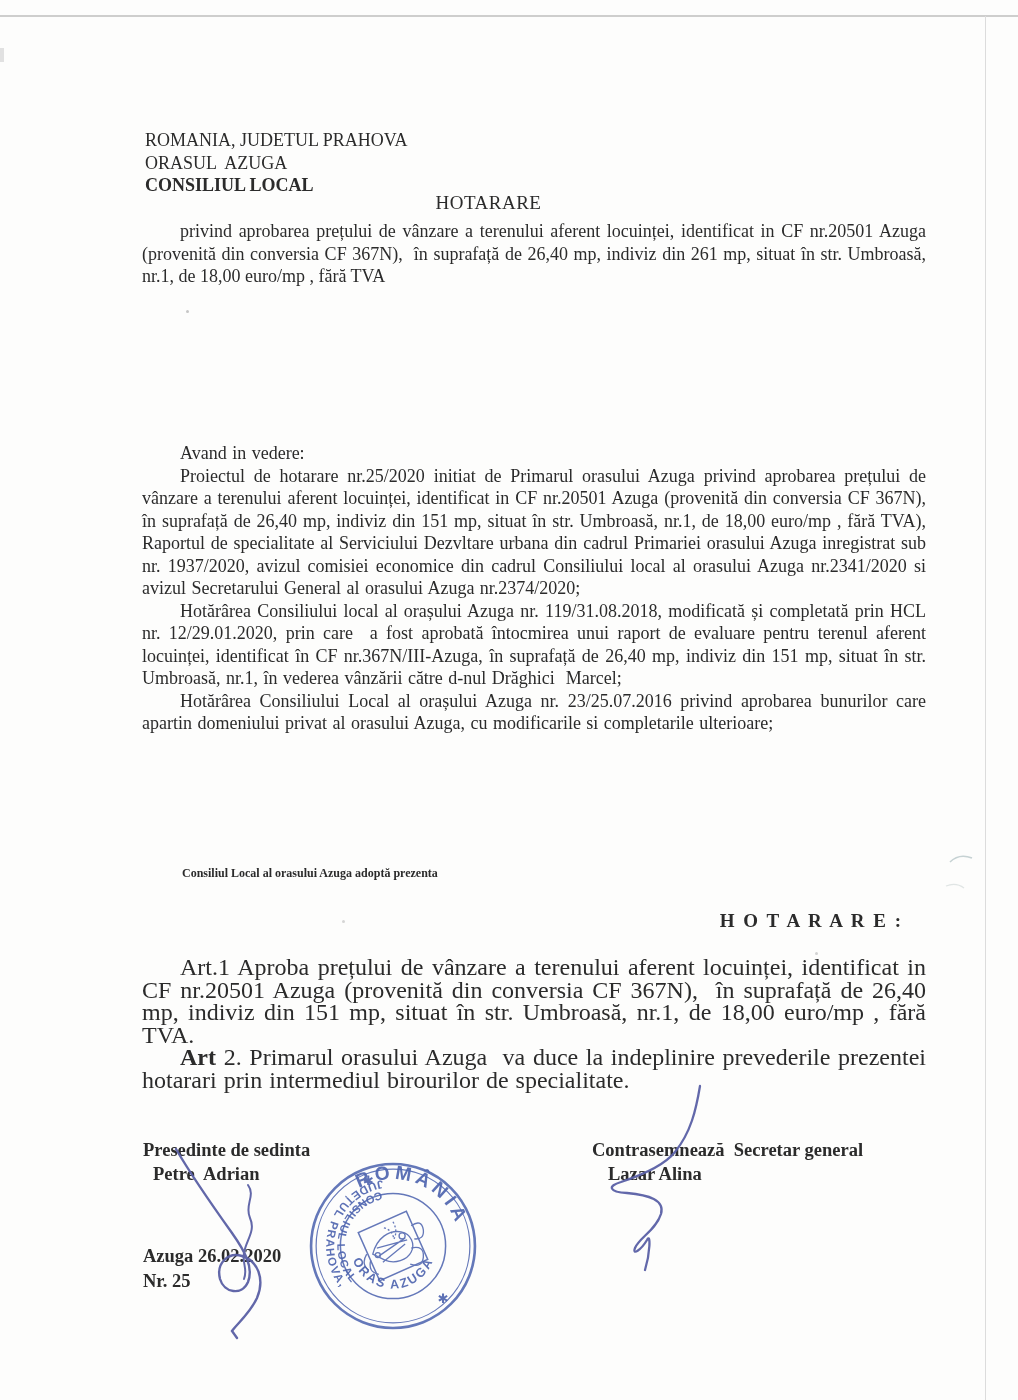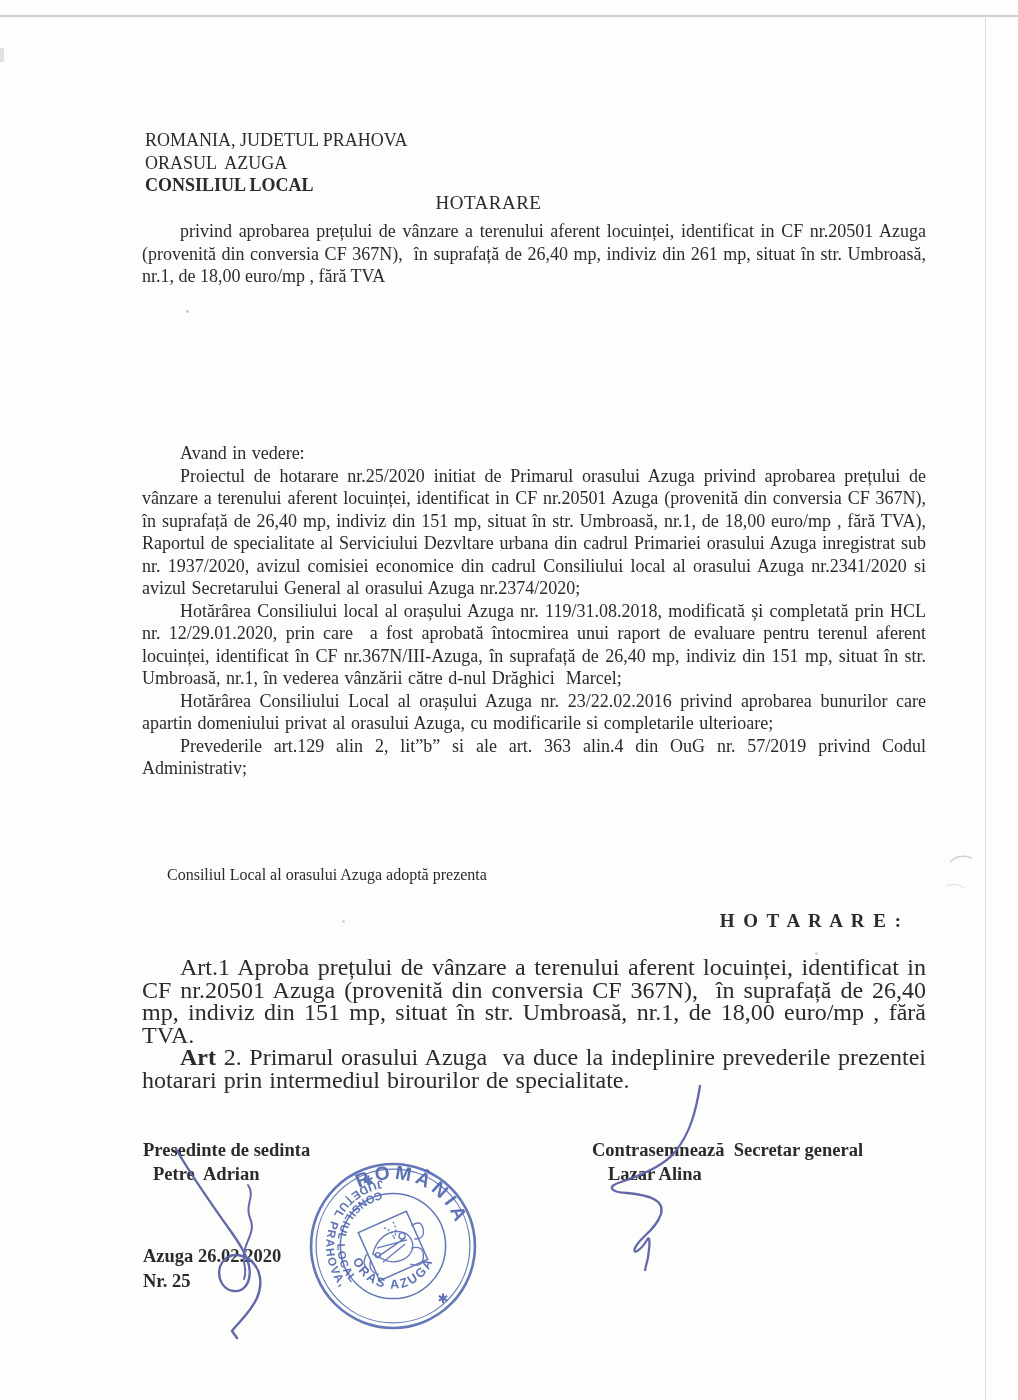--- a/index.html
+++ b/index.html
@@ -64,7 +64,7 @@
   <p class="intro">Avand in vedere:</p>
   <p class="pre">Proiectul de hotarare nr.25/2020 initiat de Primarul orasului Azuga privind aprobarea prețului de vânzare a terenului aferent locuinței, identificat in CF nr.20501 Azuga (provenită din conversia CF 367N),  în suprafață de 26,40 mp, indiviz din 151 mp, situat în str. Umbroasă, nr.1, de 18,00 euro/mp , fără TVA), Raportul de specialitate al Serviciului Dezvltare urbana din cadrul Primariei orasului Azuga inregistrat sub nr. 1937/2020, avizul comisiei economice din cadrul Consiliului local al orasului Azuga nr.2341/2020 si avizul Secretarului General al orasului Azuga nr.2374/2020;</p>
   <p class="pre">Hotărârea Consiliului local al orașului Azuga nr. 119/31.08.2018, modificată și completată prin HCL nr. 12/29.01.2020, prin care  a fost aprobată întocmirea unui raport de evaluare pentru terenul aferent locuinței, identificat în CF nr.367N/III-Azuga, în suprafață de 26,40 mp, indiviz din 151 mp, situat în str. Umbroasă, nr.1, în vederea vânzării către d-nul Drăghici  Marcel;</p>
-  <p class="pre">Hotărârea Consiliului Local al orașului Azuga nr. 23/22.02.2016 privind aprobarea bunurilor care apartin domeniului privat al orasului Azuga, cu modificarile si completarile ulterioare;</p>
+  <p class="pre">Hotărârea Consiliului Local al orașului Azuga nr. 23/25.07.2016 privind aprobarea bunurilor care apartin domeniului privat al orasului Azuga, cu modificarile si completarile ulterioare;</p>
   <p class="pre">Prevederile art.129 alin 2, lit”b” si ale art. 363 alin.4 din OuG nr. 57/2019 privind Codul Administrativ;</p>
 </div>
 

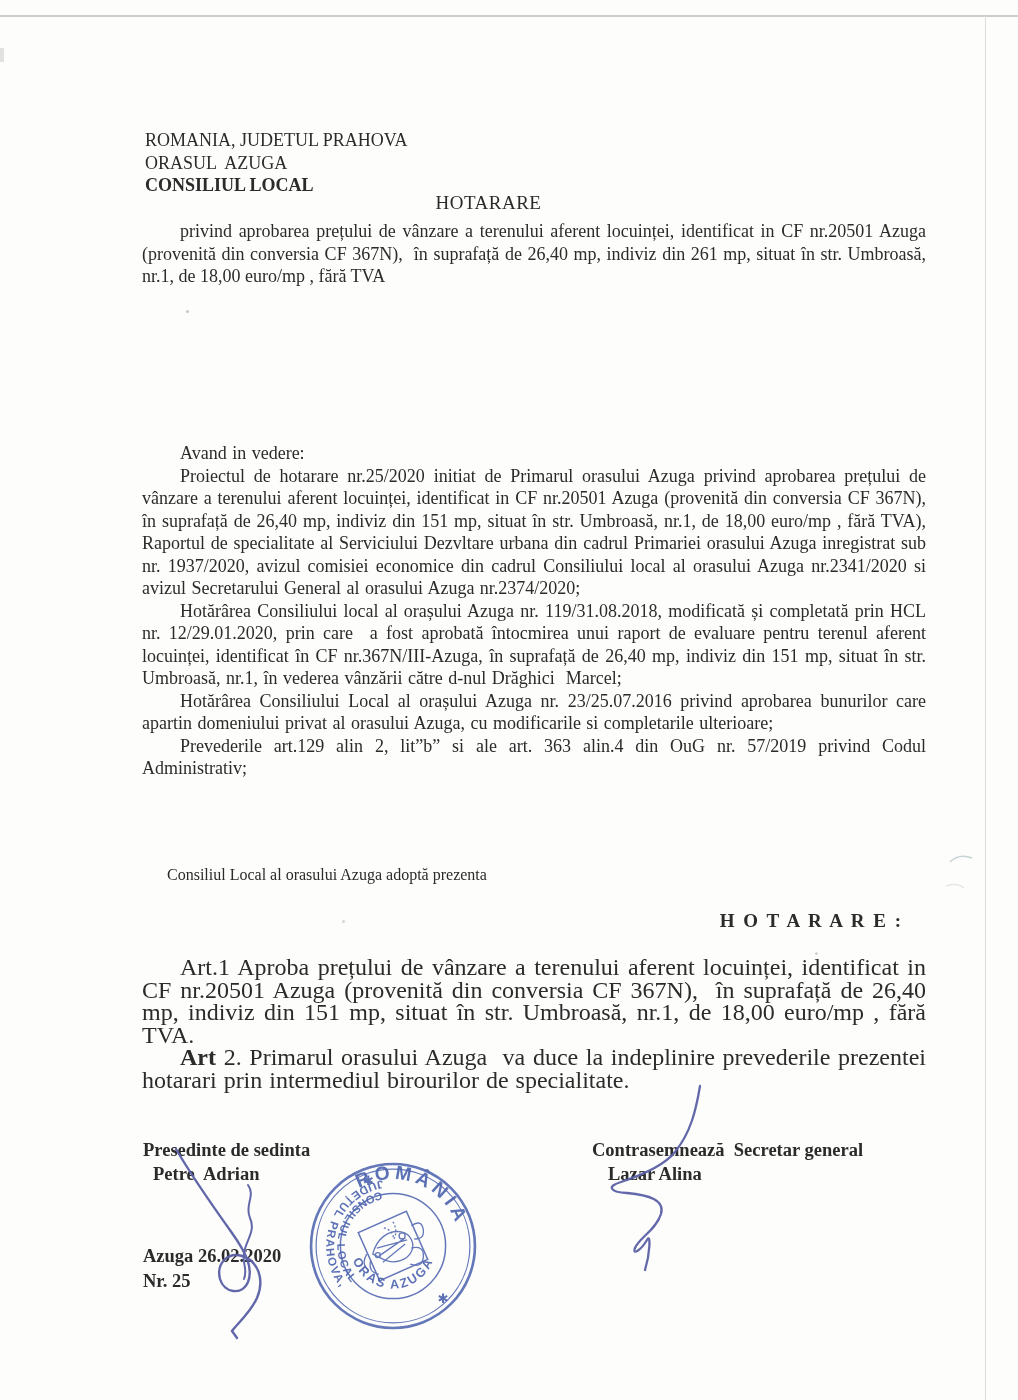--- a/index.html
+++ b/index.html
@@ -65,7 +65,6 @@
   <p class="pre">Proiectul de hotarare nr.25/2020 initiat de Primarul orasului Azuga privind aprobarea prețului de vânzare a terenului aferent locuinței, identificat in CF nr.20501 Azuga (provenită din conversia CF 367N),  în suprafață de 26,40 mp, indiviz din 151 mp, situat în str. Umbroasă, nr.1, de 18,00 euro/mp , fără TVA), Raportul de specialitate al Serviciului Dezvltare urbana din cadrul Primariei orasului Azuga inregistrat sub nr. 1937/2020, avizul comisiei economice din cadrul Consiliului local al orasului Azuga nr.2341/2020 si avizul Secretarului General al orasului Azuga nr.2374/2020;</p>
   <p class="pre">Hotărârea Consiliului local al orașului Azuga nr. 119/31.08.2018, modificată și completată prin HCL nr. 12/29.01.2020, prin care  a fost aprobată întocmirea unui raport de evaluare pentru terenul aferent locuinței, identificat în CF nr.367N/III-Azuga, în suprafață de 26,40 mp, indiviz din 151 mp, situat în str. Umbroasă, nr.1, în vederea vânzării către d-nul Drăghici  Marcel;</p>
   <p class="pre">Hotărârea Consiliului Local al orașului Azuga nr. 23/25.07.2016 privind aprobarea bunurilor care apartin domeniului privat al orasului Azuga, cu modificarile si completarile ulterioare;</p>
-  <p class="pre">Prevederile art.129 alin 2, lit”b” si ale art. 363 alin.4 din OuG nr. 57/2019 privind Codul Administrativ;</p>
 </div>
 
 <div class="block adoption">Consiliul Local al orasului Azuga adoptă prezenta</div>

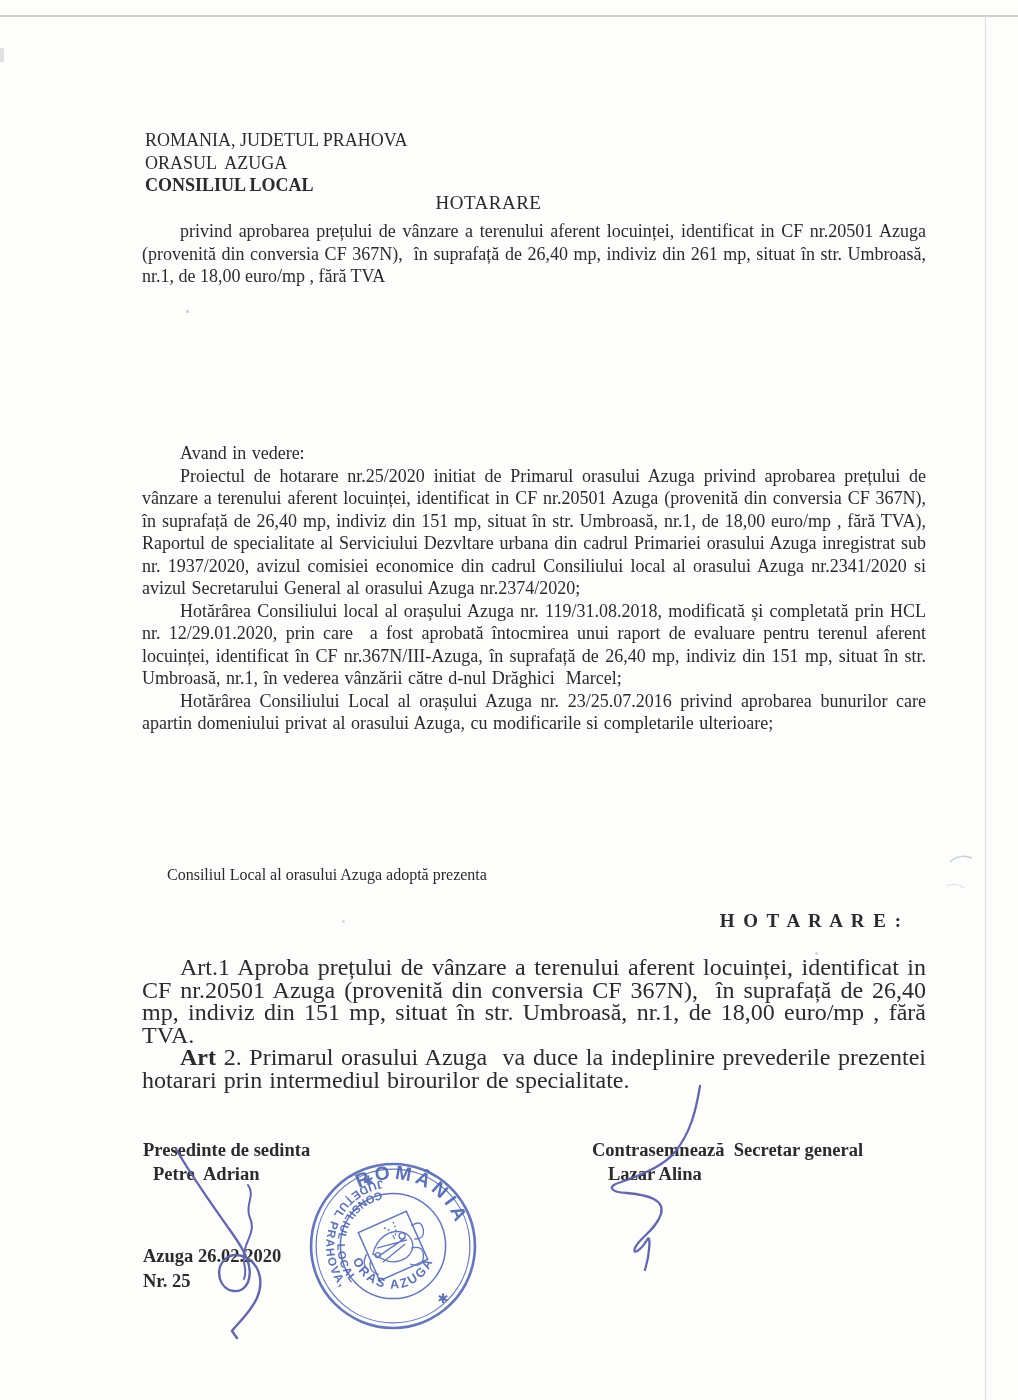--- a/index.html
+++ b/index.html
@@ -23,7 +23,7 @@
   .preamble{left:142px;top:419px;width:784px;font-size:18px;line-height:22.5px;margin-top:23px;}
   .preamble p{margin:0;text-align:justify;text-indent:38px;word-spacing:1px;}
   .preamble .intro{text-align:left;}
-  .adoption{left:127px;top:866px;width:784px;font-size:16px;font-weight:normal;text-indent:40px;}
+  .adoption{left:142px;top:866px;width:784px;font-size:12px;font-weight:bold;text-indent:40px;}
   .decision-title{left:120px;top:910px;width:783px;text-align:right;font-weight:bold;font-size:19px;letter-spacing:2px;}
   .article{left:142px;top:956px;width:784px;font-size:24px;line-height:22.5px;text-align:justify;text-indent:38px;word-spacing:1px;}
   .article2{top:1046px;}

